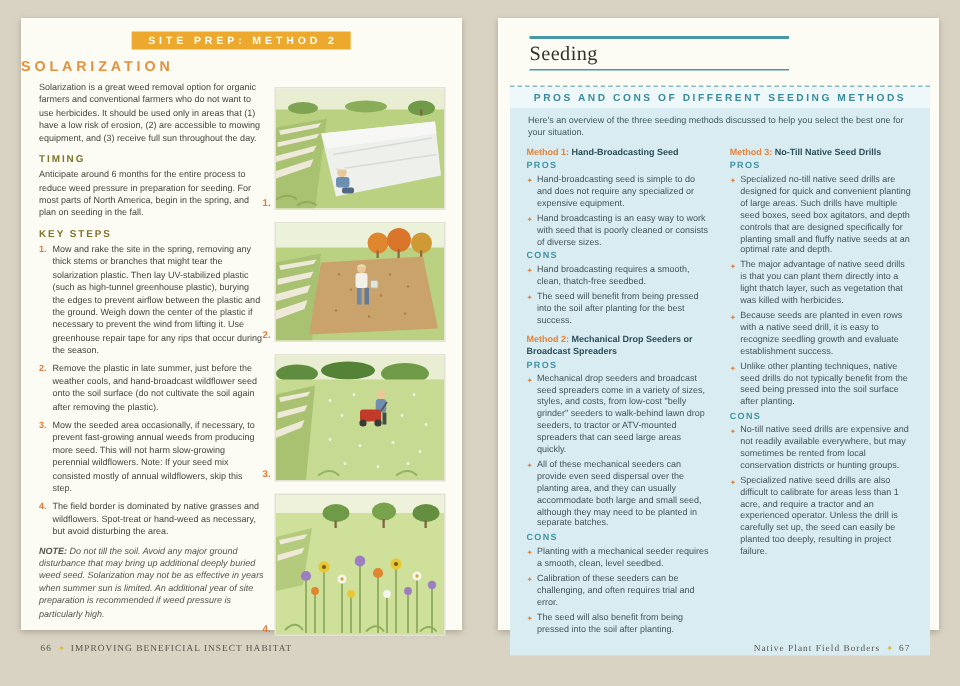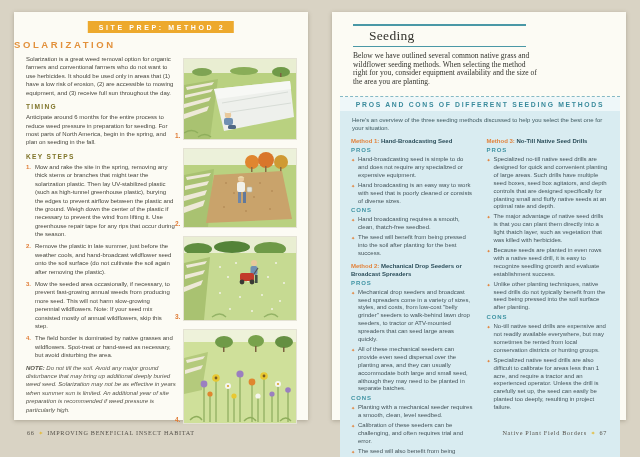--- a/index.html
+++ b/index.html
@@ -53,7 +53,7 @@
   
   .r-head{padding:12px 20px 0 21px;font-family:"Liberation Serif",serif;color:#33332d;}
   .rule-top{width:173px;border-top:2px solid #4a98a6;}
-  .r-title{font-size:13.5px;font-weight:normal;margin:2px 16px 2px;letter-spacing:.3px;}
+  .r-title{font-size:13.5px;font-weight:normal;margin:2px 0 2px;letter-spacing:.3px;}
   .rule-bottom{width:173px;border-top:1px solid #4a98a6;}
   .r-intro{font-size:7.6px;line-height:1.12;margin-top:5px;width:184px;line-height:8.5px;}
 

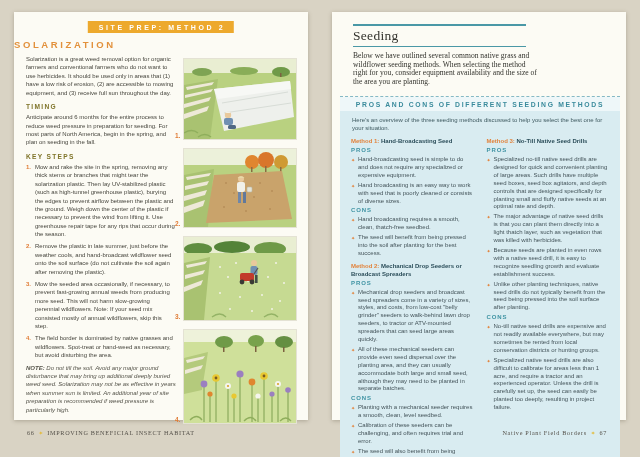--- a/index.html
+++ b/index.html
@@ -281,7 +281,6 @@
     <div class="rule-top"></div>
     <div class="r-title">Seeding</div>
     <div class="rule-bottom"></div>
-    <p class="r-intro">Below we have outlined several common native grass and wildflower seeding methods. When selecting the method right for you, consider equipment availability and the size of the area you are planting.</p>
   </div>
 
   <div class="procon-box">

